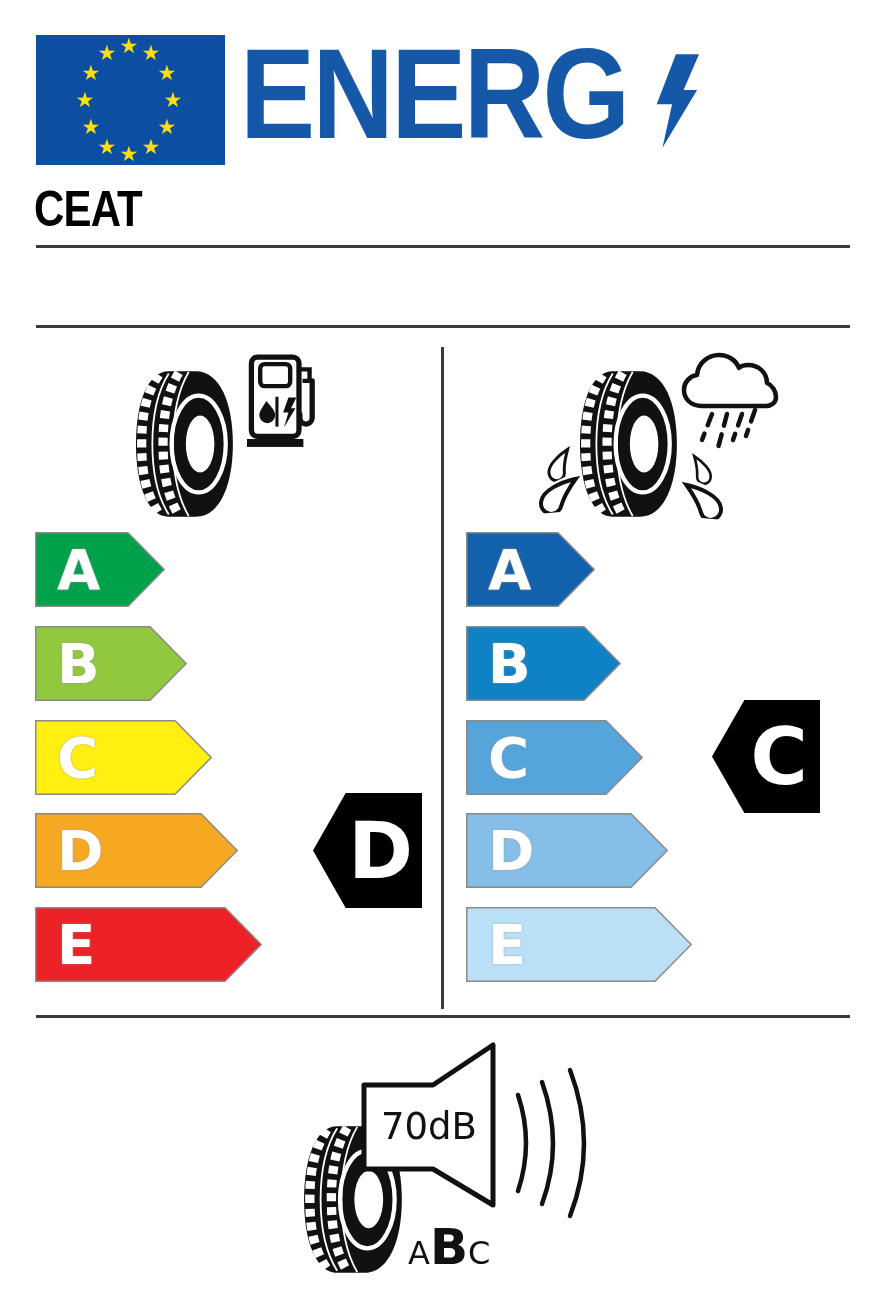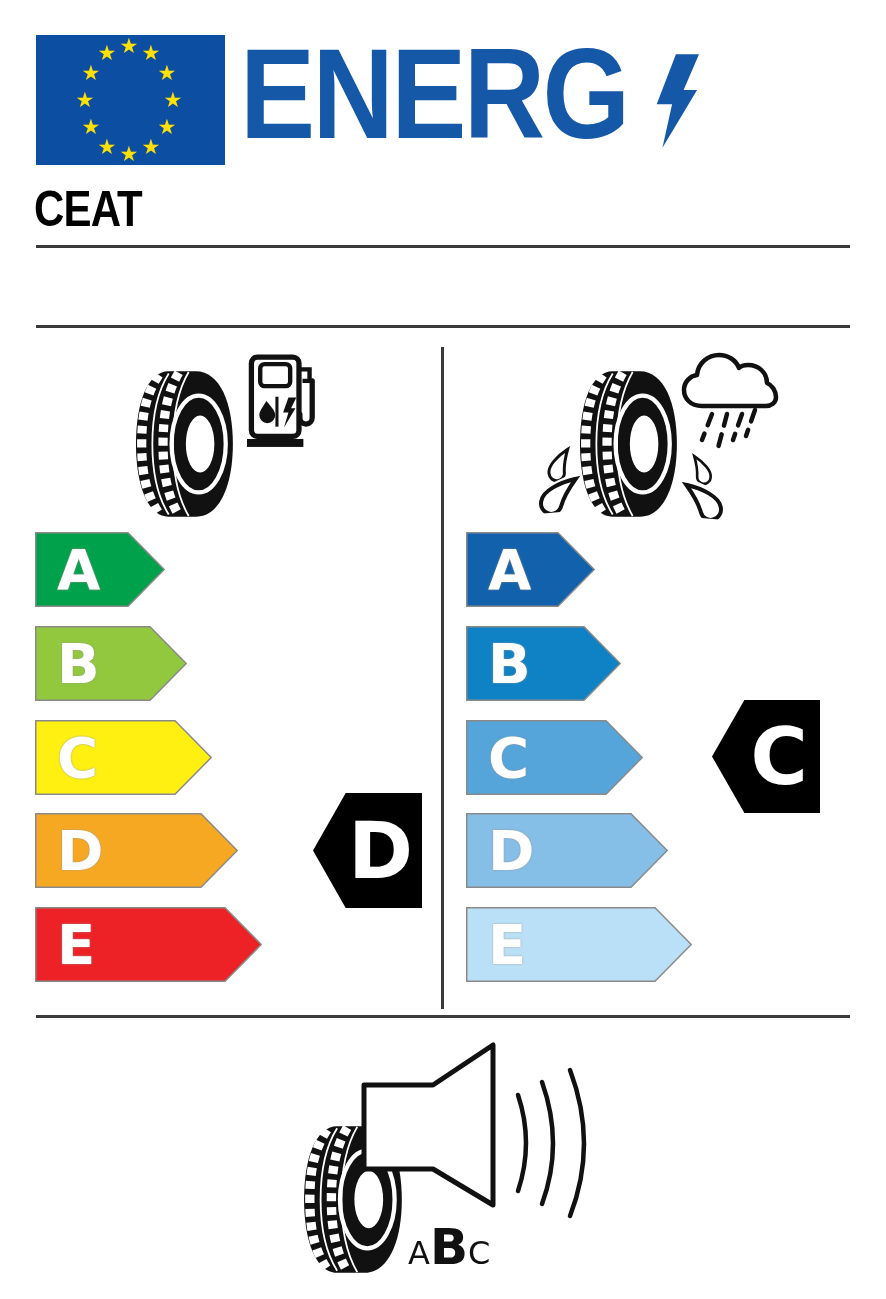--- a/index.html
+++ b/index.html
@@ -216,6 +216,7 @@
         <path d="M290 30 q28 74 0 146"></path>
       </g>
     </svg>
+    <div id="noise-db">70dB</div>
     <div id="noise-classes">
       <span class="nc-small">A</span>
         <span class="nc-big">B</span>

